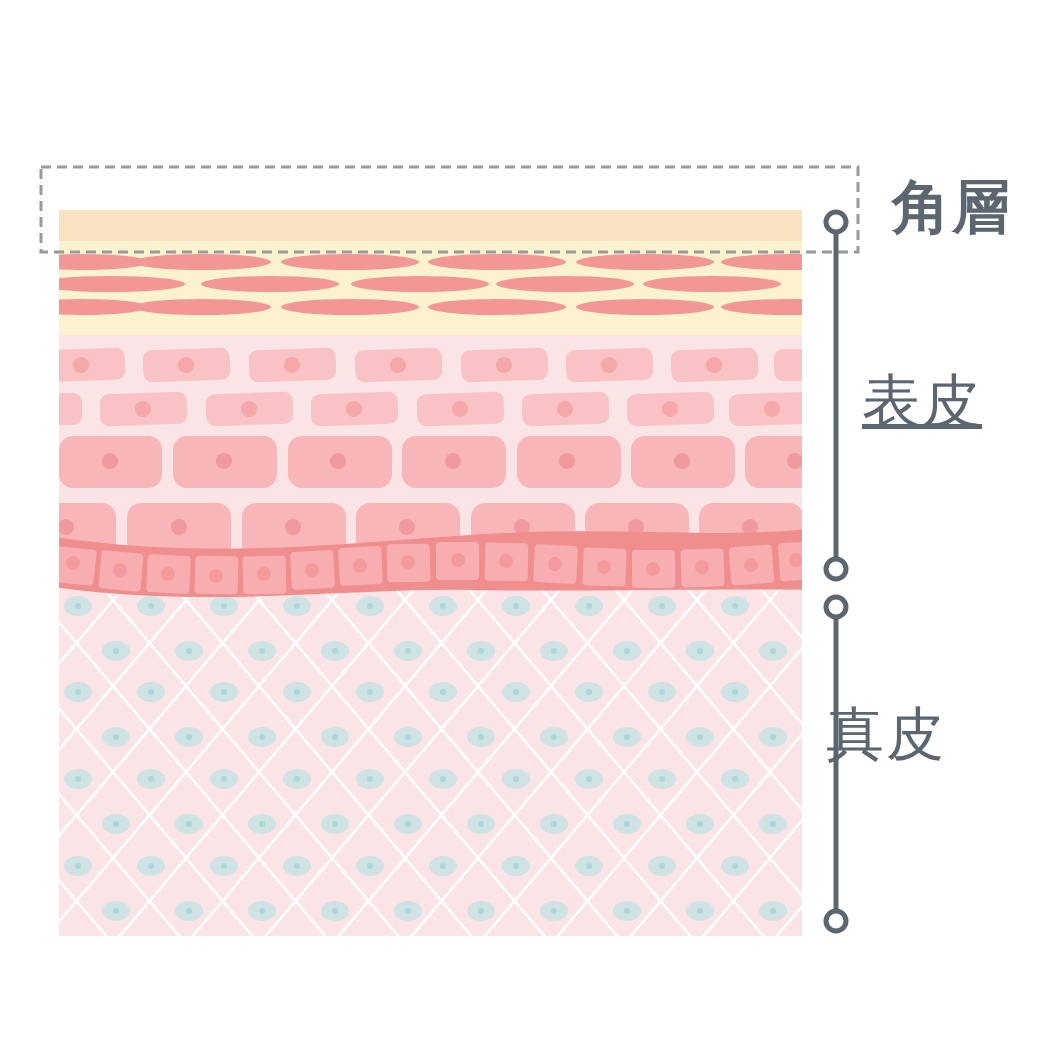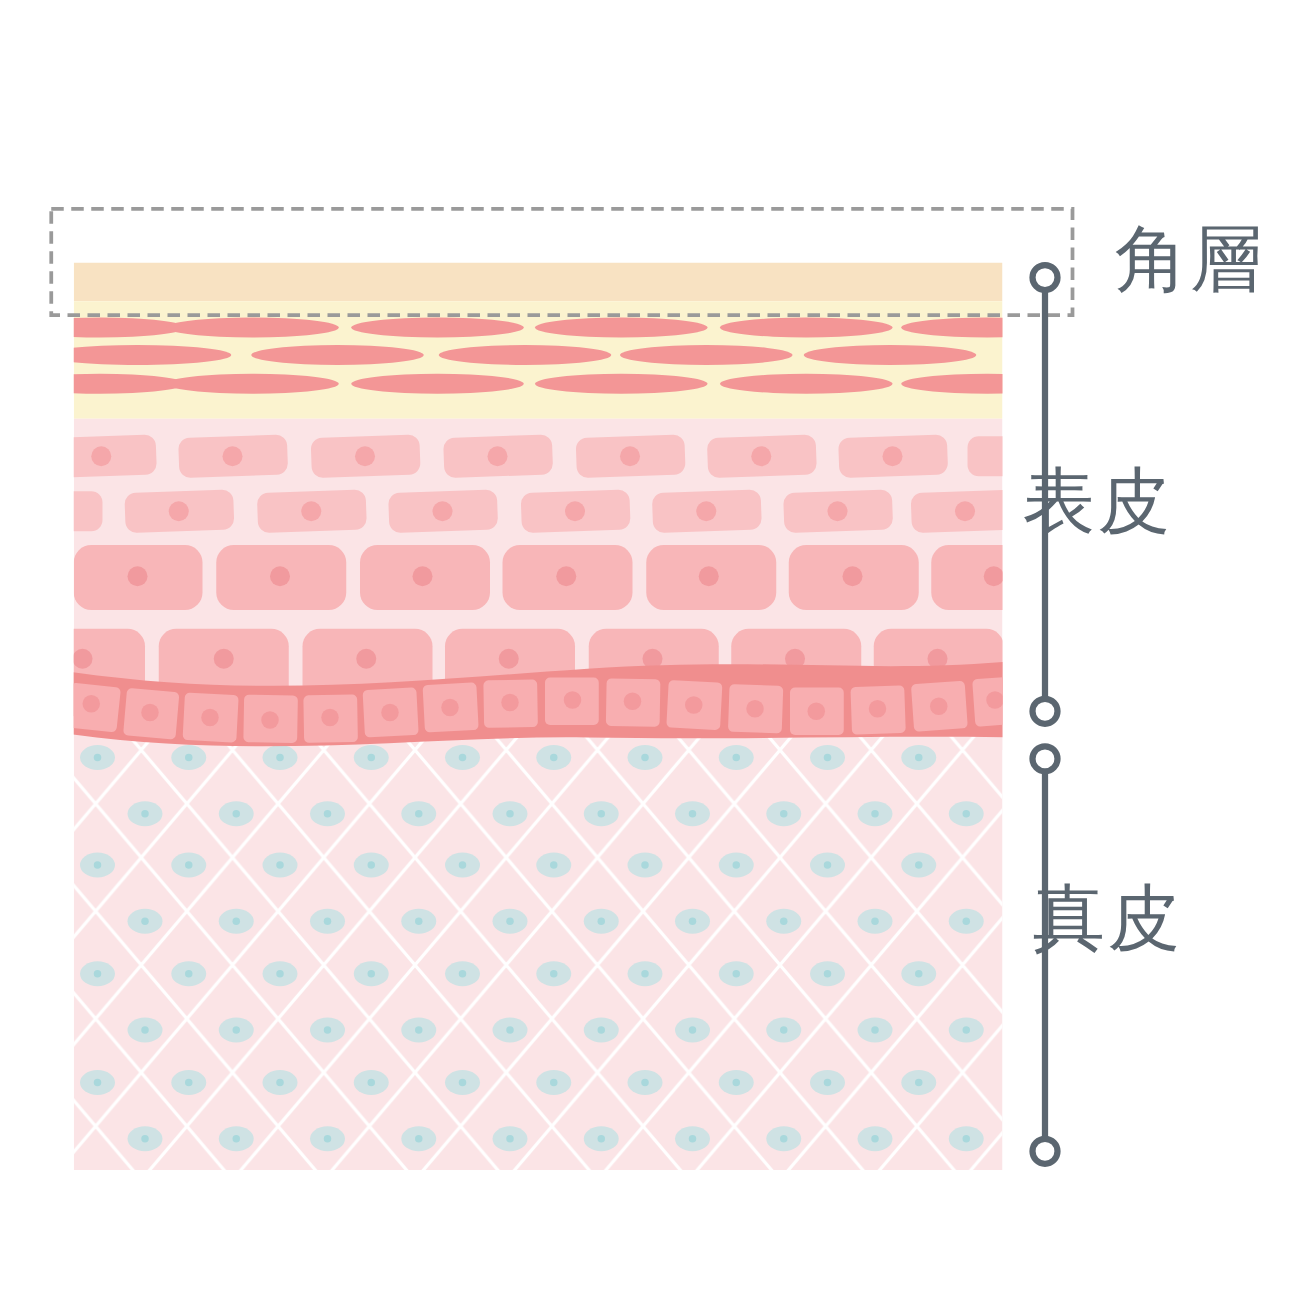--- a/index.html
+++ b/index.html
@@ -8,7 +8,7 @@
     #diagram { position: absolute; left: 0; top: 0; width: 1040px; height: 1040px; }
     .label { position: absolute; color: #5b6670; font-size: 58px; font-weight: 500;
              letter-spacing: 2px; line-height: 1; white-space: nowrap; }
-    #label-stratum { left: 892px; top: 178px; }
+    #label-stratum { left: 892px; top: 178px; font-weight: bold; }
     #label-epidermis { left: 818px; top: 372px; }
     #label-dermis { left: 826px; top: 705px; }
   </style>

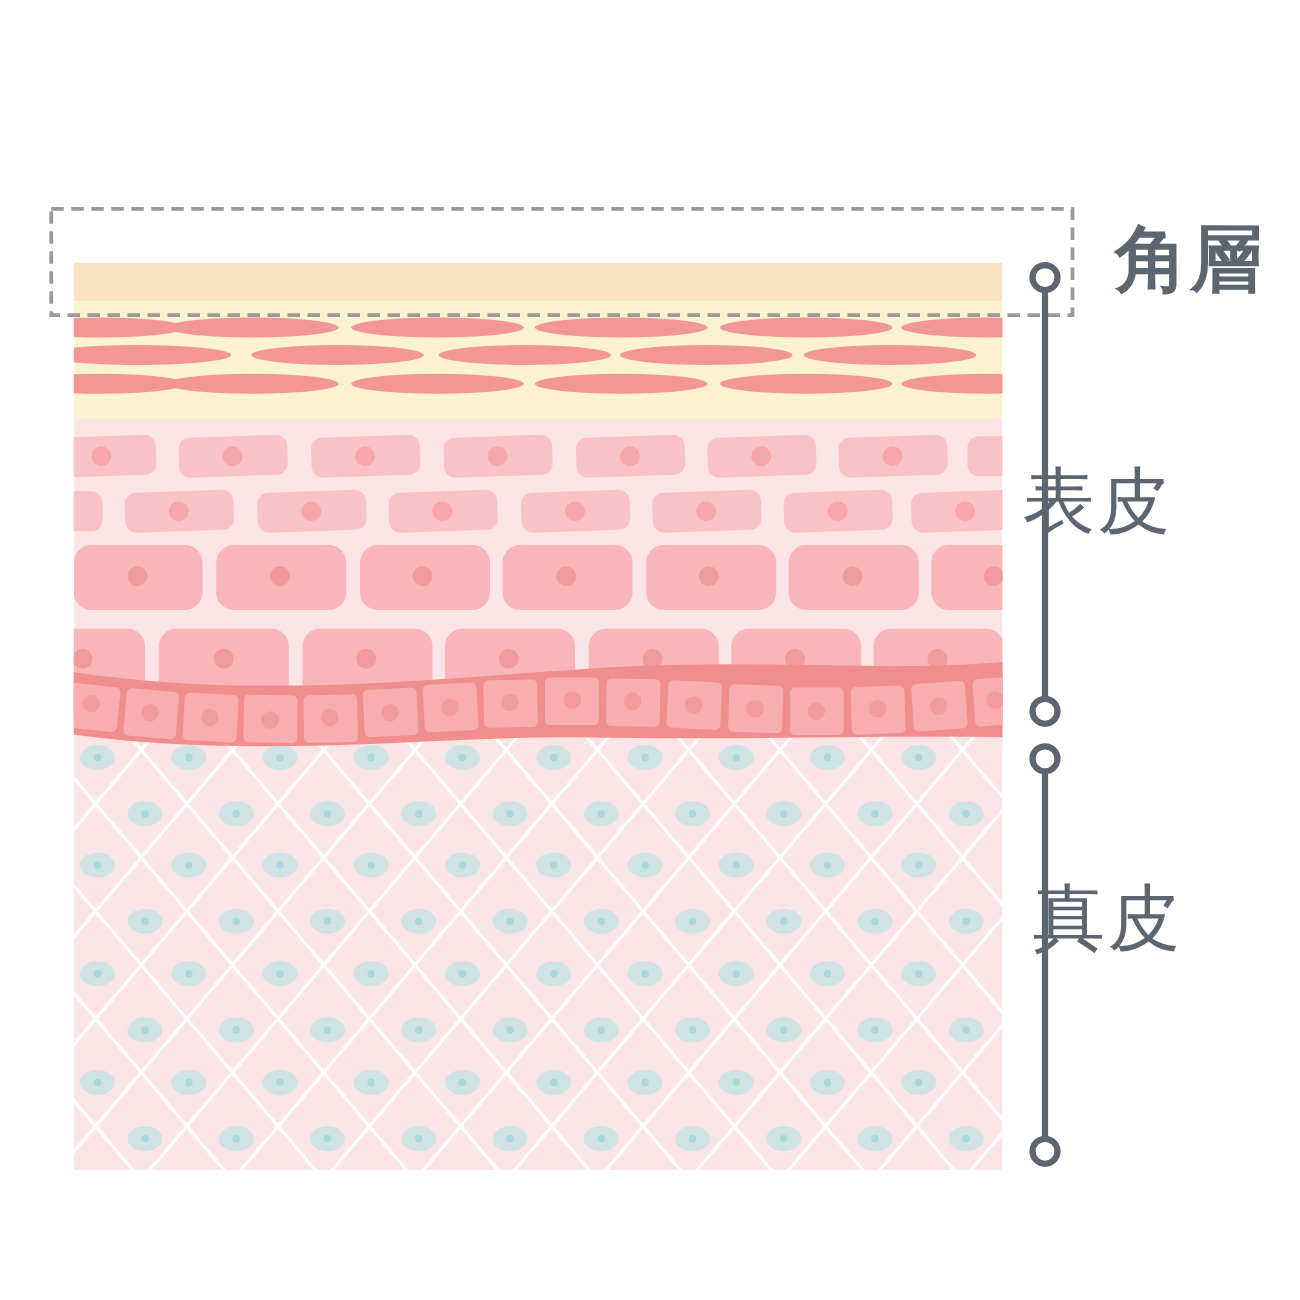--- a/index.html
+++ b/index.html
@@ -9,7 +9,7 @@
     .label { position: absolute; color: #5b6670; font-size: 58px; font-weight: 500;
              letter-spacing: 2px; line-height: 1; white-space: nowrap; }
     #label-stratum { left: 892px; top: 178px; font-weight: bold; }
-    #label-epidermis { left: 818px; top: 372px; }
+    #label-epidermis { left: 862px; top: 372px; text-decoration: underline; }
     #label-dermis { left: 826px; top: 705px; }
   </style>
 </head>

